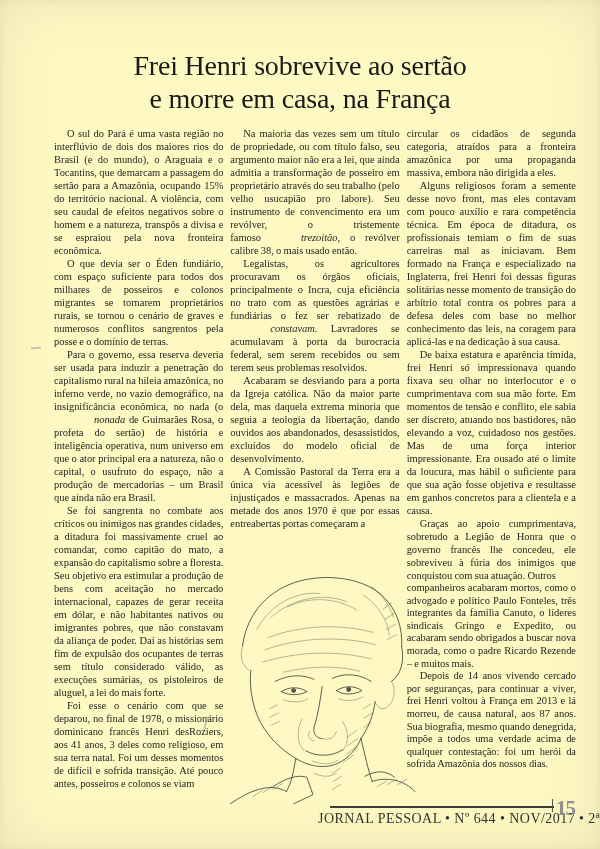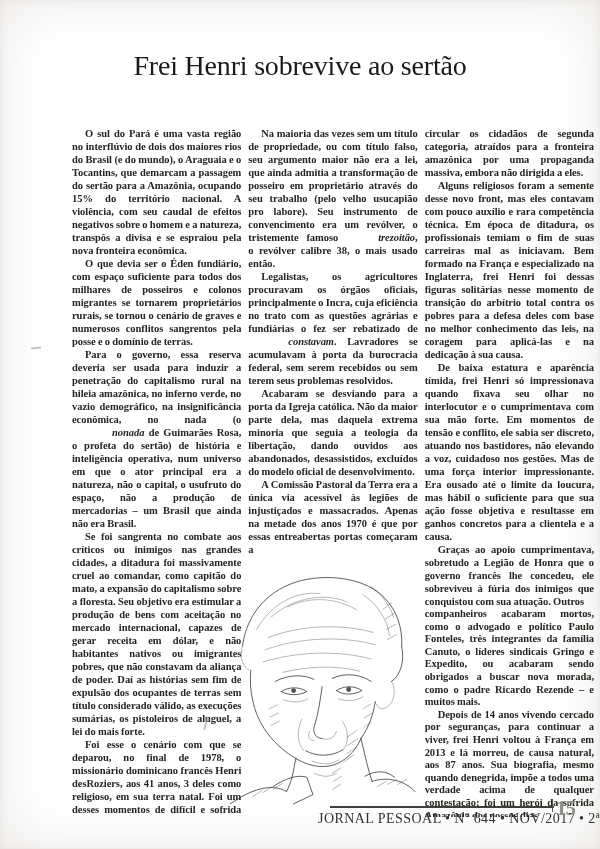--- a/index.html
+++ b/index.html
@@ -5,7 +5,7 @@
   html,body{margin:0;padding:0;background:#d8d5cf;}
   .page{
     position:relative;width:600px;height:849px;margin:0 auto;
-    background:#ffffff;
+    background:#fef9c3;
     box-shadow:inset 0 0 55px rgba(110,100,85,.14), inset 0 0 6px rgba(110,100,85,.10);
     overflow:hidden;
     font-family:"Liberation Serif", serif;

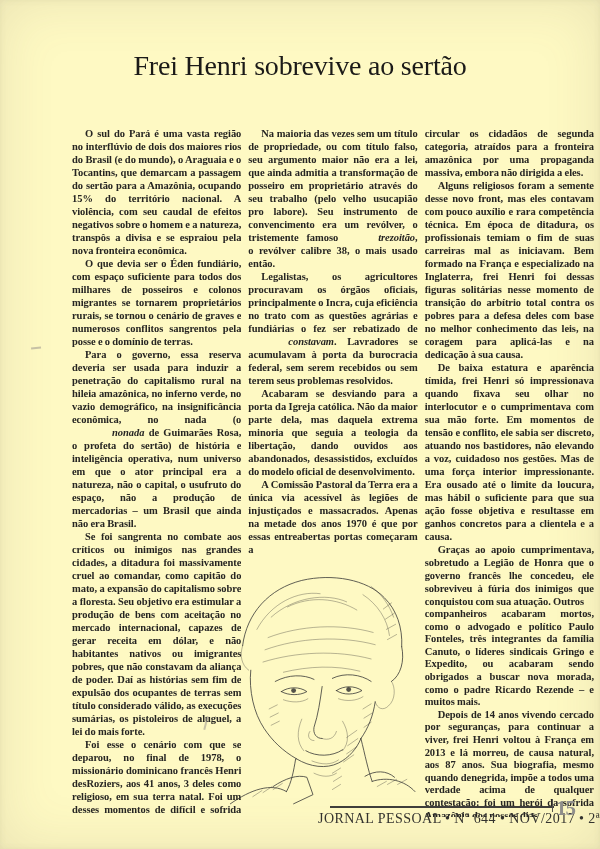--- a/index.html
+++ b/index.html
@@ -57,6 +57,7 @@
 
   <h1 class="title" style="margin:0;font-weight:normal;">
     <span style="display:block">Frei Henri sobrevive ao sertão</span>
+    <span style="display:block">e morre em casa, na França</span>
   </h1>
 
   <div class="columns">

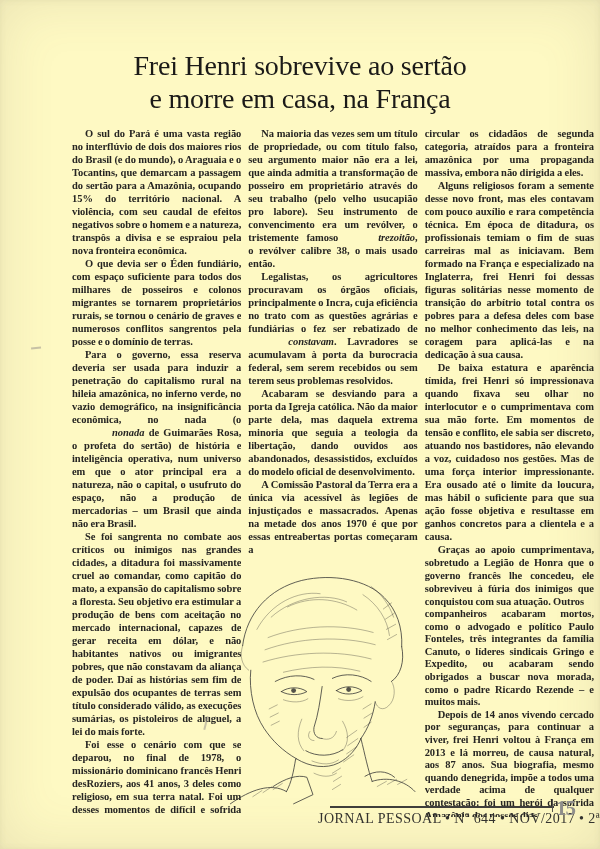--- a/index.html
+++ b/index.html
@@ -16,8 +16,8 @@
     font-size:28px;line-height:1.17;color:#1b1a18;letter-spacing:-.2px;
   }
   .columns{
-    position:absolute;top:127px;left:72px;width:522px;height:690px;
-    display:flex;gap:7px;font-weight:bold;
+    position:absolute;top:127px;left:54px;width:522px;height:690px;
+    display:flex;gap:7px;
   }
   .col{flex:1 1 0;overflow:hidden;height:100%;}
   .col p{

